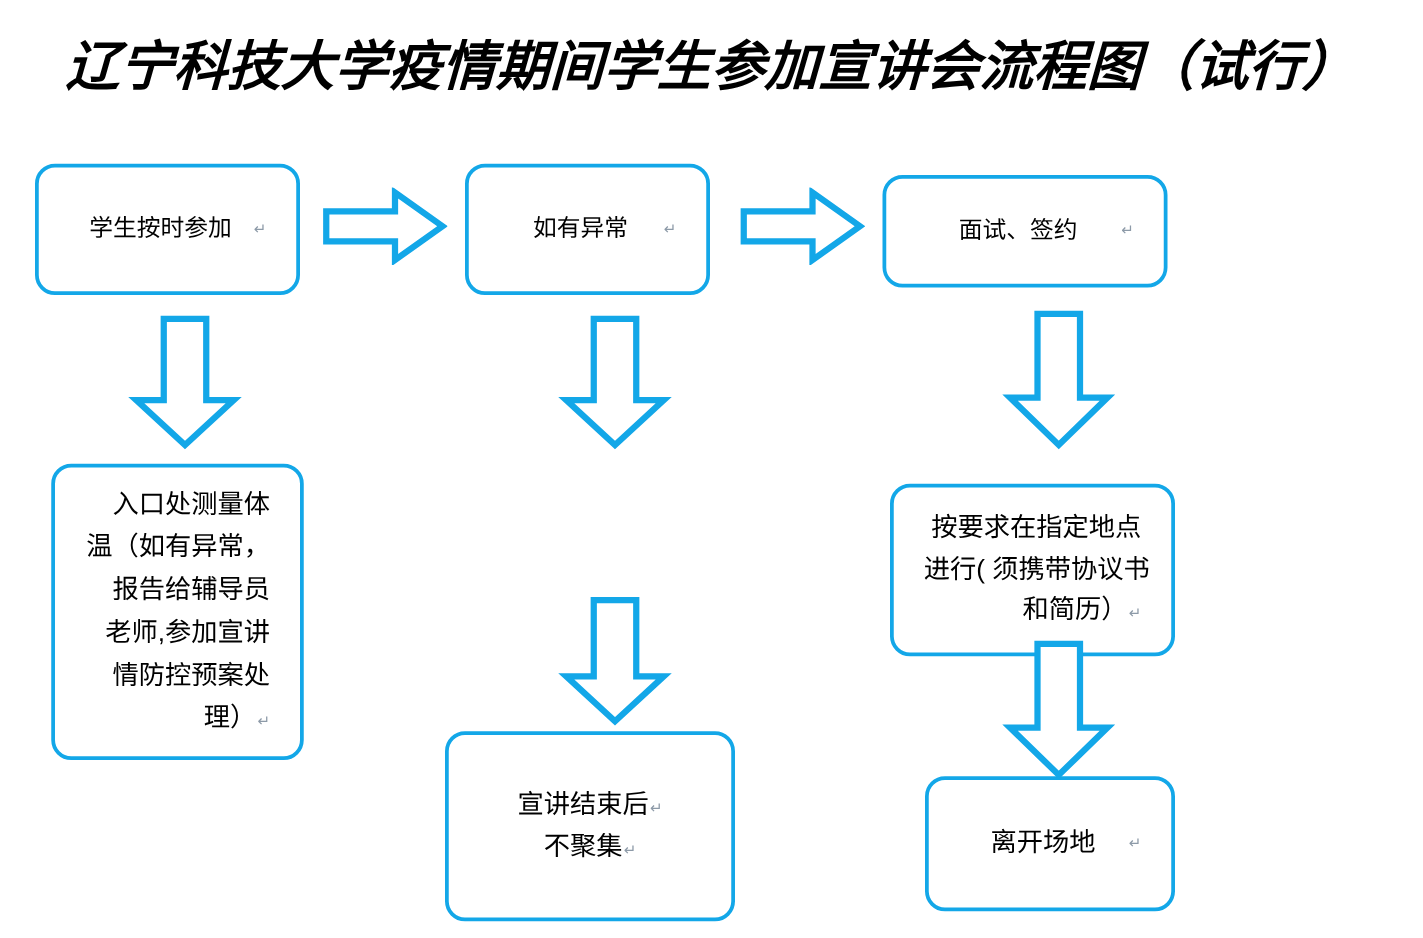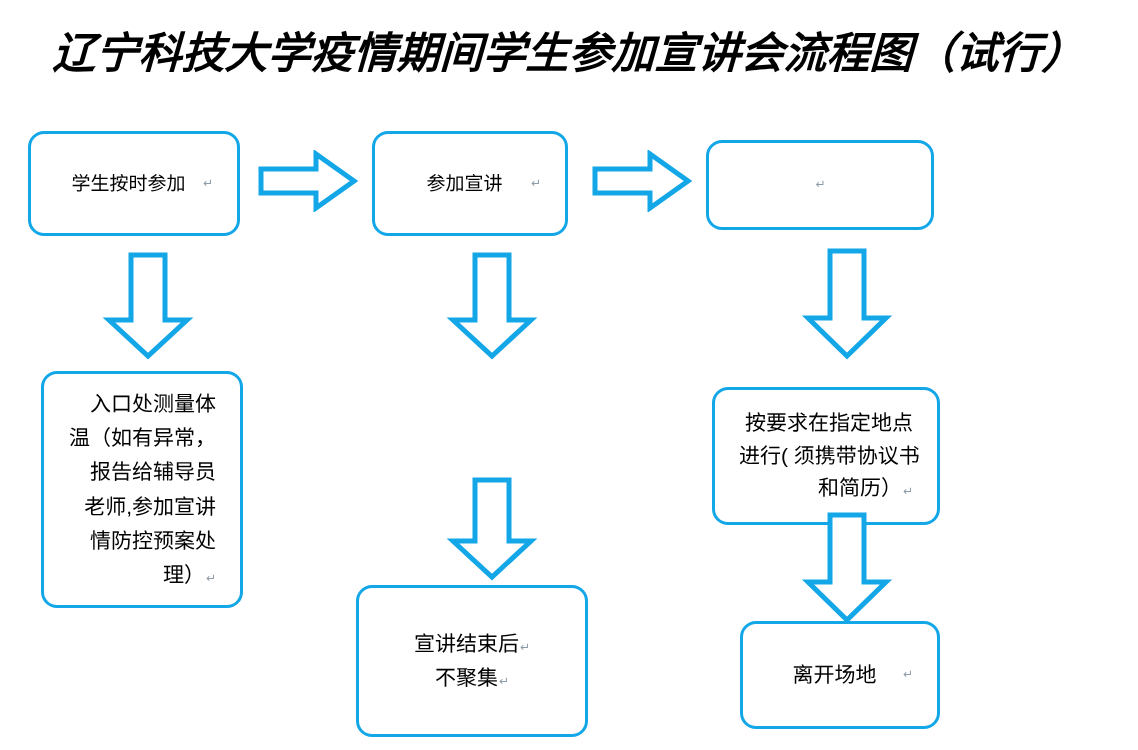--- a/index.html
+++ b/index.html
@@ -115,7 +115,7 @@
 
   <div class="node" id="node-session">
     <span class="txt">
-      <span class="line">参加宣讲</span>
+      <span class="line">如有异常</span>
     </span>
       <span class="pilcrow">↵</span>
   </div>

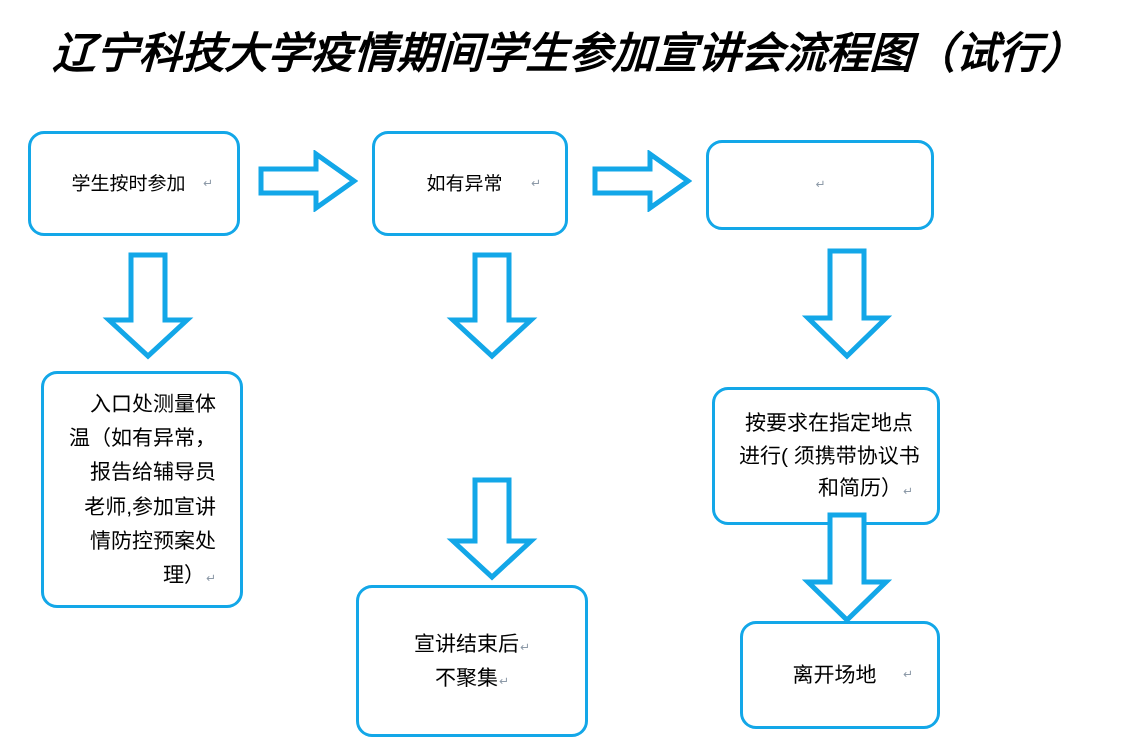--- a/index.html
+++ b/index.html
@@ -121,6 +121,9 @@
   </div>
 
   <div class="node" id="node-interview">
+    <span class="txt">
+      <span class="line">面试、签约</span>
+    </span>
       <span class="pilcrow">↵</span>
   </div>
 

